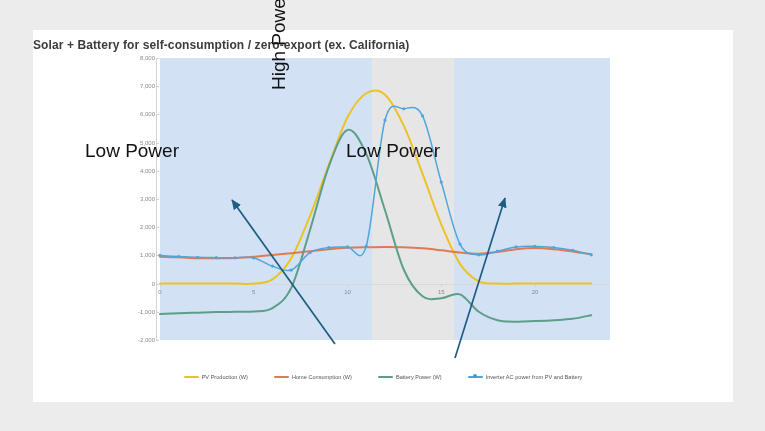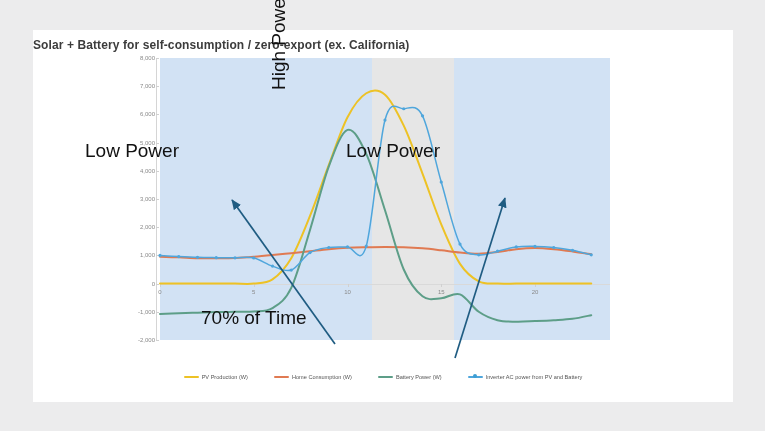--- a/index.html
+++ b/index.html
@@ -178,7 +178,6 @@
     <div class="anno" id="anno-low-left">Low Power</div>
     <div class="anno" id="anno-high">High Power</div>
     <div class="anno" id="anno-low-right">Low Power</div>
-    <div class="anno" id="anno-seventy">70% of Time</div>
   </div>
 
   <div id="legend">

